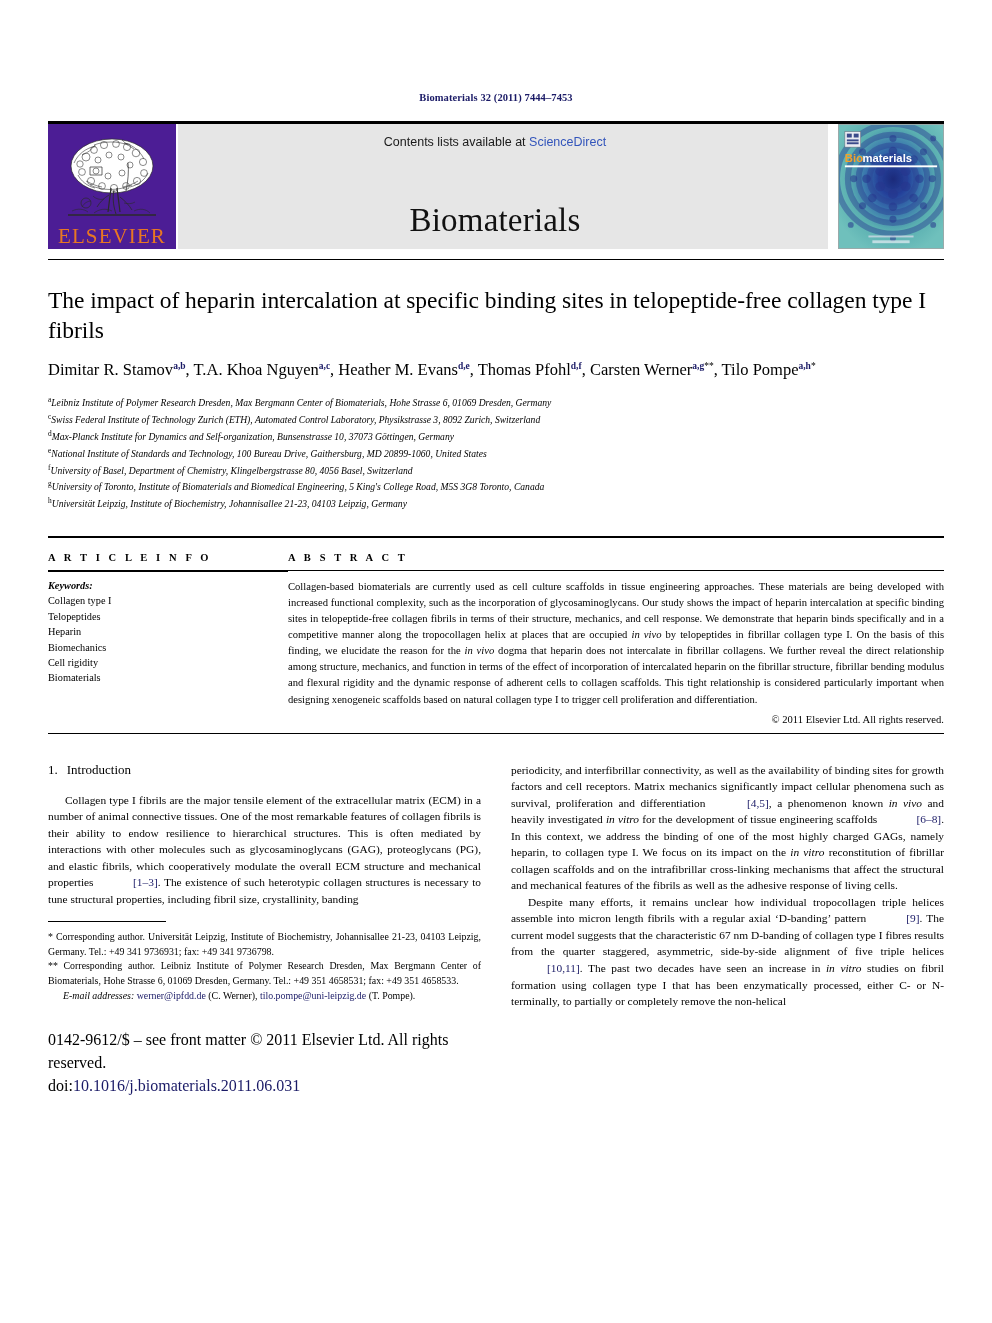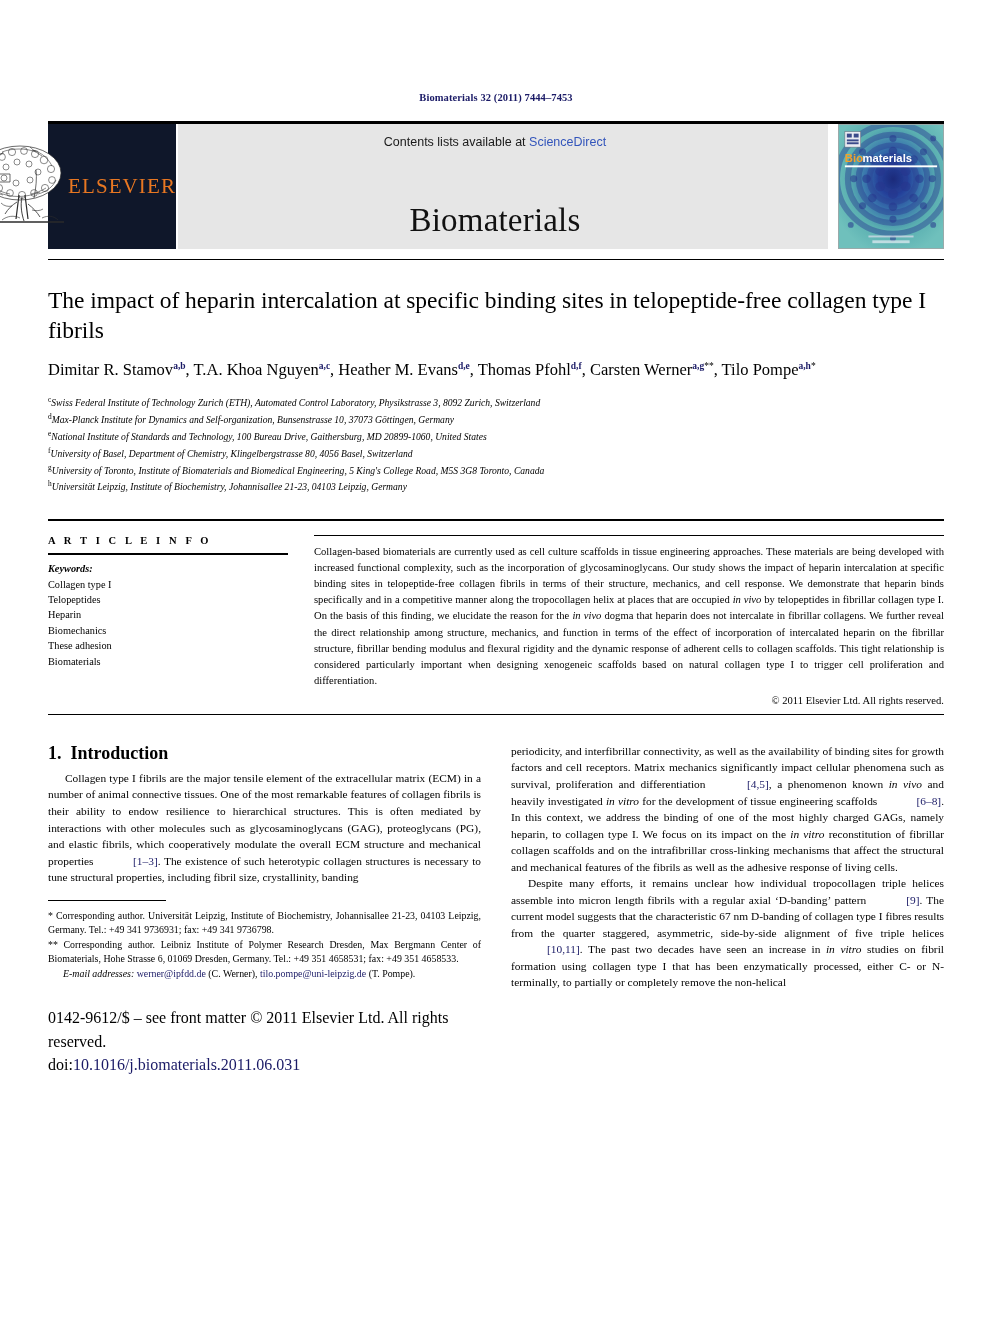--- a/index.html
+++ b/index.html
@@ -38,11 +38,11 @@
     width: 128px;
     flex: 0 0 128px;
     display: flex;
-    flex-direction: row;
+    flex-direction: column;
     justify-content: flex-end;
     align-items: center;
     padding-bottom: 2px;
-    background: #0f172a;
+    background: #4c1d95;
   }
   .tree-svg { display:block; }
   .elsevier-word {

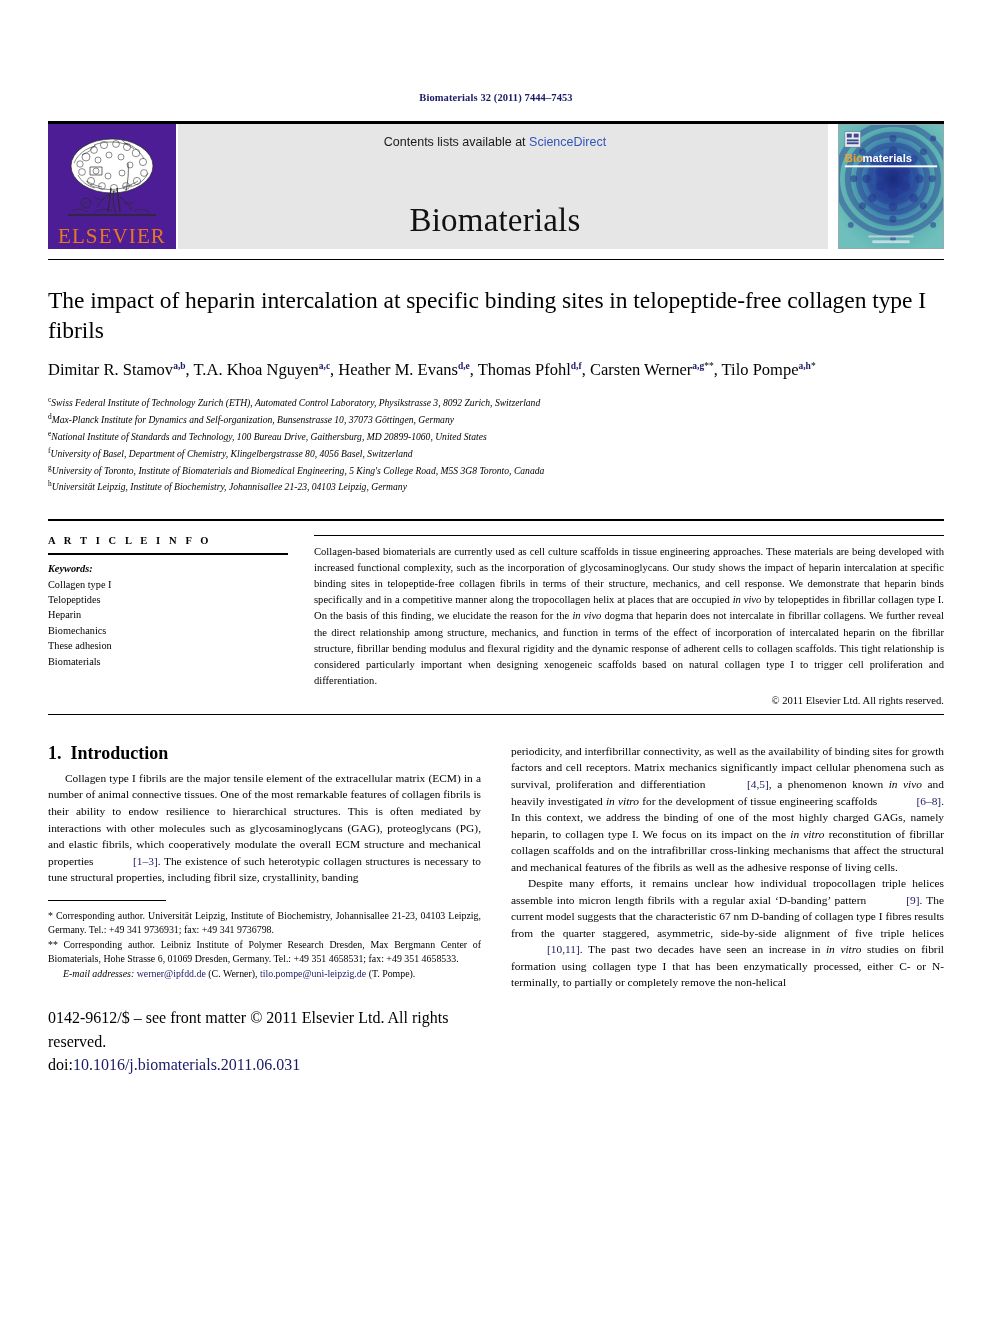--- a/index.html
+++ b/index.html
@@ -351,6 +351,7 @@
   </div>
 
   <div class="affiliations">
+    <div class="affil"><sup>a</sup><span>Leibniz Institute of Polymer Research Dresden, Max Bergmann Center of Biomaterials, Hohe Strasse 6, 01069 Dresden, Germany</span></div>
     <div class="affil"><sup>c</sup><span>Swiss Federal Institute of Technology Zurich (ETH), Automated Control Laboratory, Physikstrasse 3, 8092 Zurich, Switzerland</span></div>
     <div class="affil"><sup>d</sup><span>Max-Planck Institute for Dynamics and Self-organization, Bunsenstrasse 10, 37073 Göttingen, Germany</span></div>
     <div class="affil"><sup>e</sup><span>National Institute of Standards and Technology, 100 Bureau Drive, Gaithersburg, MD 20899-1060, United States</span></div>

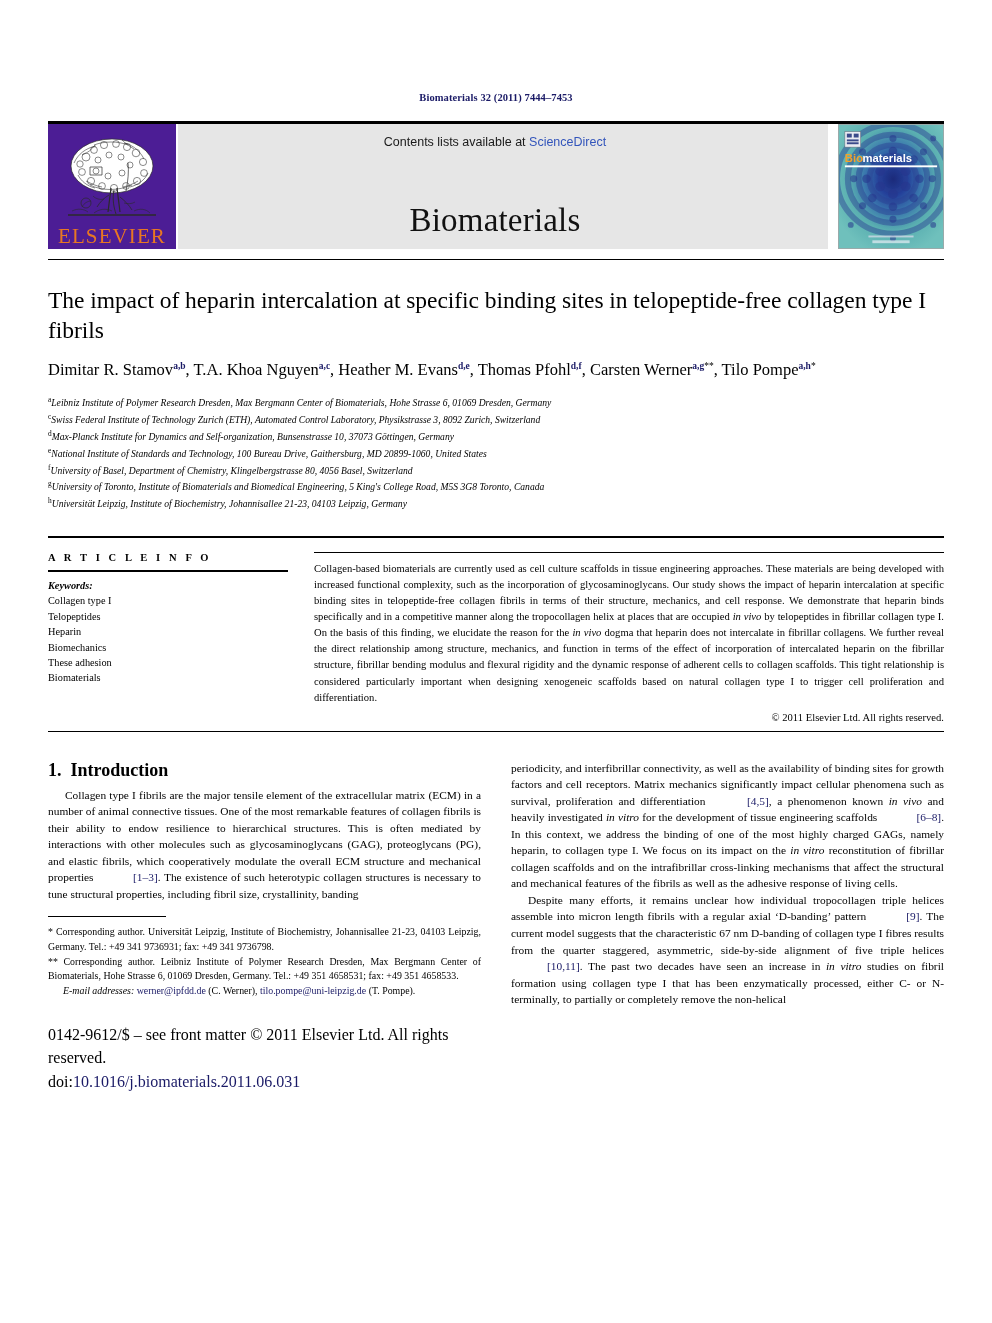--- a/index.html
+++ b/index.html
@@ -129,7 +129,6 @@
   .info-abstract-rule { border-top: 2.5px solid #000; margin-top: 24px; }
   .info-abstract {
     display: flex;
-    gap: 26px;
     margin-top: 14px;
   }
   .col-info { flex: 0 0 240px; width: 240px; }

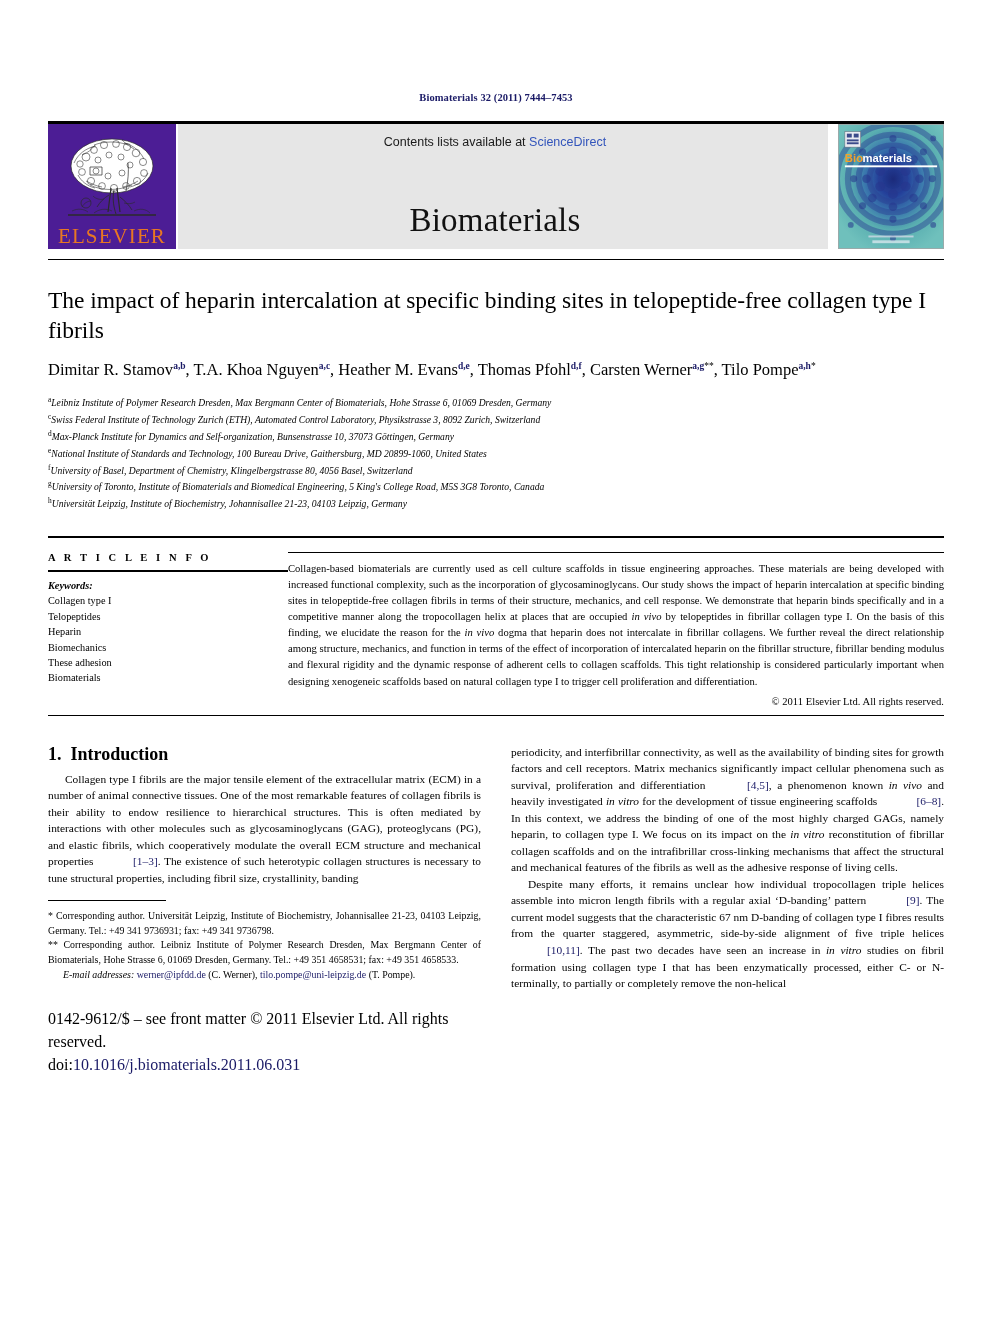--- a/index.html
+++ b/index.html
@@ -379,6 +379,7 @@
     </div>
 
     <div class="col-abstract">
+      <div class="sec-head">A B S T R A C T</div>
       <div class="thin-rule"></div>
       <div class="abstract-body"><span>Collagen-based biomaterials are currently used as cell culture scaffolds in tissue engineering approaches. These materials are being developed with increased functional complexity, such as the incorporation of glycosaminoglycans. Our study shows the impact of heparin intercalation at specific binding sites in telopeptide-free collagen fibrils in terms of their structure, mechanics, and cell response. We demonstrate that heparin binds specifically and in a competitive manner along the tropocollagen helix at places that are occupied </span><em>in vivo</em><span> by telopeptides in fibrillar collagen type I. On the basis of this finding, we elucidate the reason for the </span><em>in vivo</em><span> dogma that heparin does not intercalate in fibrillar collagens. We further reveal the direct relationship among structure, mechanics, and function in terms of the effect of incorporation of intercalated heparin on the fibrillar structure, fibrillar bending modulus and flexural rigidity and the dynamic response of adherent cells to collagen scaffolds. This tight relationship is considered particularly important when designing xenogeneic scaffolds based on natural collagen type I to trigger cell proliferation and differentiation.</span></div>
       <div class="copyright">© 2011 Elsevier Ltd. All rights reserved.</div>

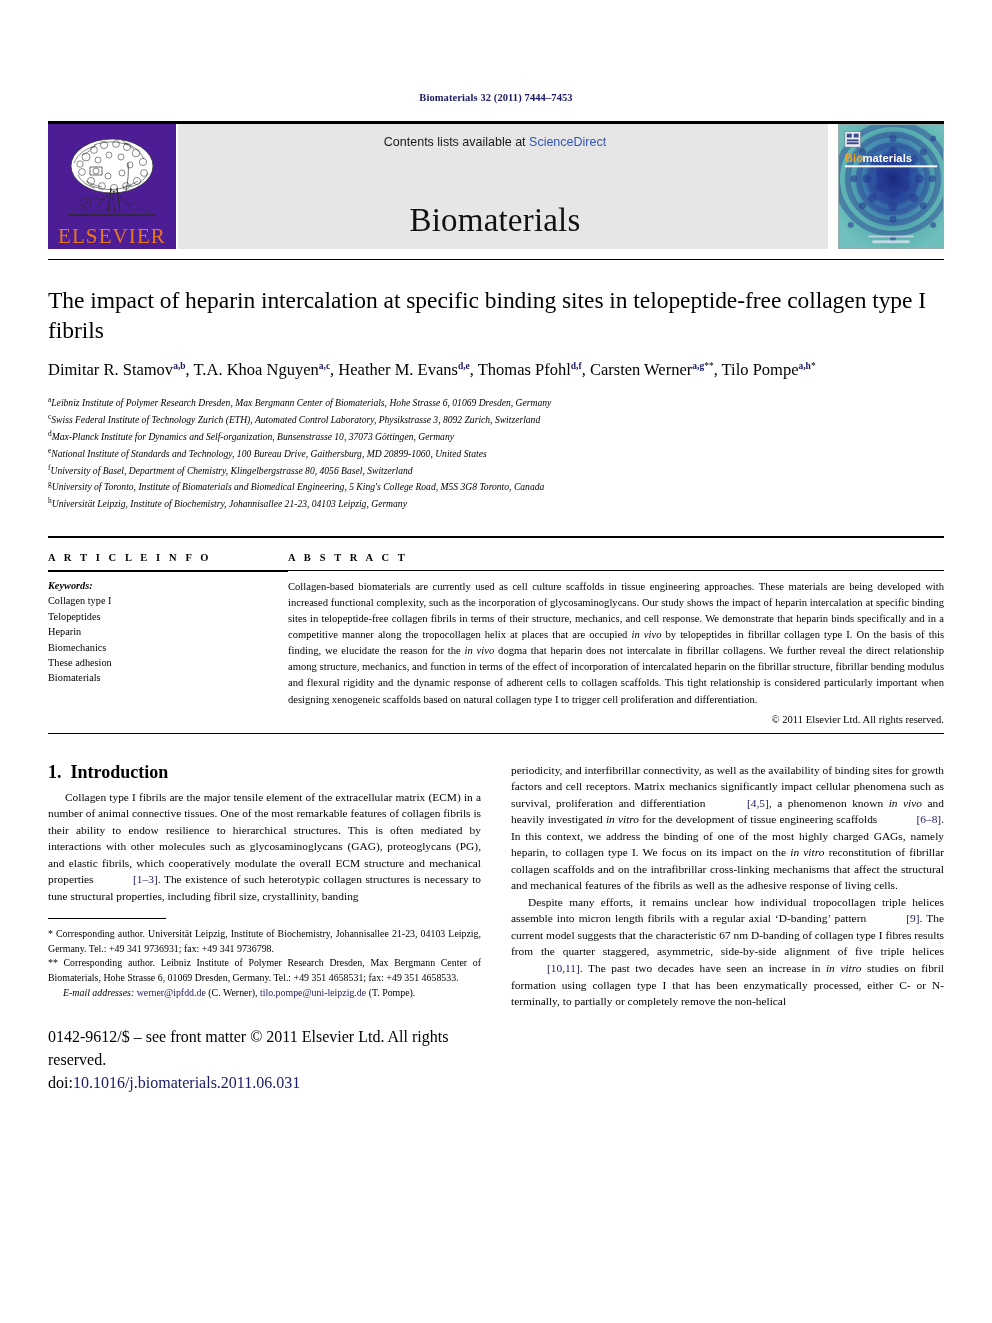--- a/index.html
+++ b/index.html
@@ -373,7 +373,7 @@
         <div>Telopeptides</div>
         <div>Heparin</div>
         <div>Biomechanics</div>
-        <div>These adhesion</div>
+        <div>Cell rigidity</div>
         <div>Biomaterials</div>
       </div>
     </div>

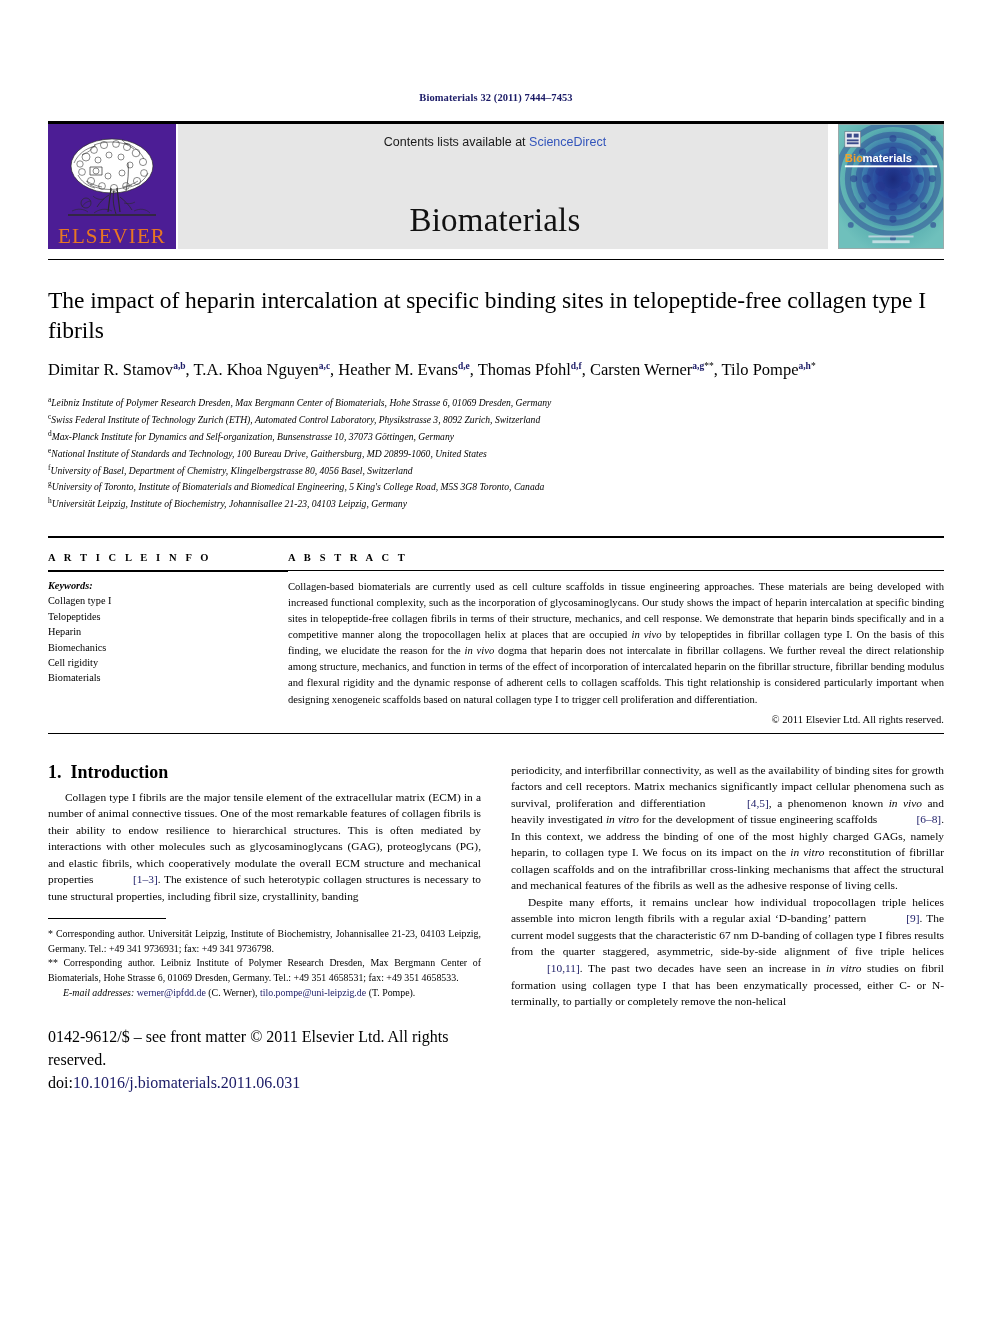--- a/index.html
+++ b/index.html
@@ -167,9 +167,9 @@
 
   .h2 {
     font-family: "Liberation Serif", serif;
-    font-size: 18px;
-    font-weight: bold;
-    margin: 0 0 6px 0;
+    font-size: 13px;
+    font-weight: normal;
+    margin: 0 0 14px 0;
   }
   .h2 .num { margin-right: 9px; }
 

